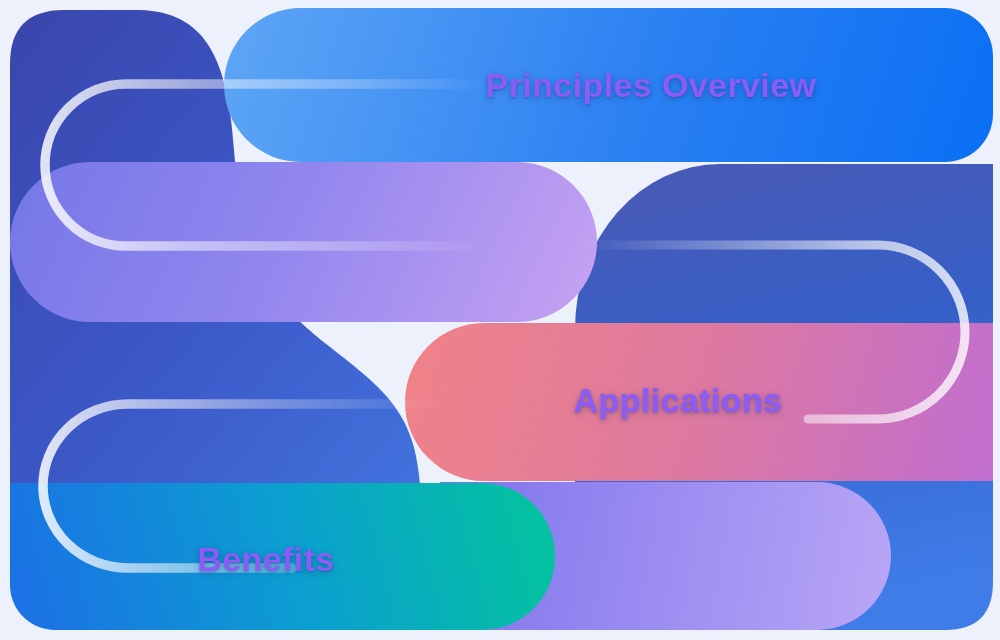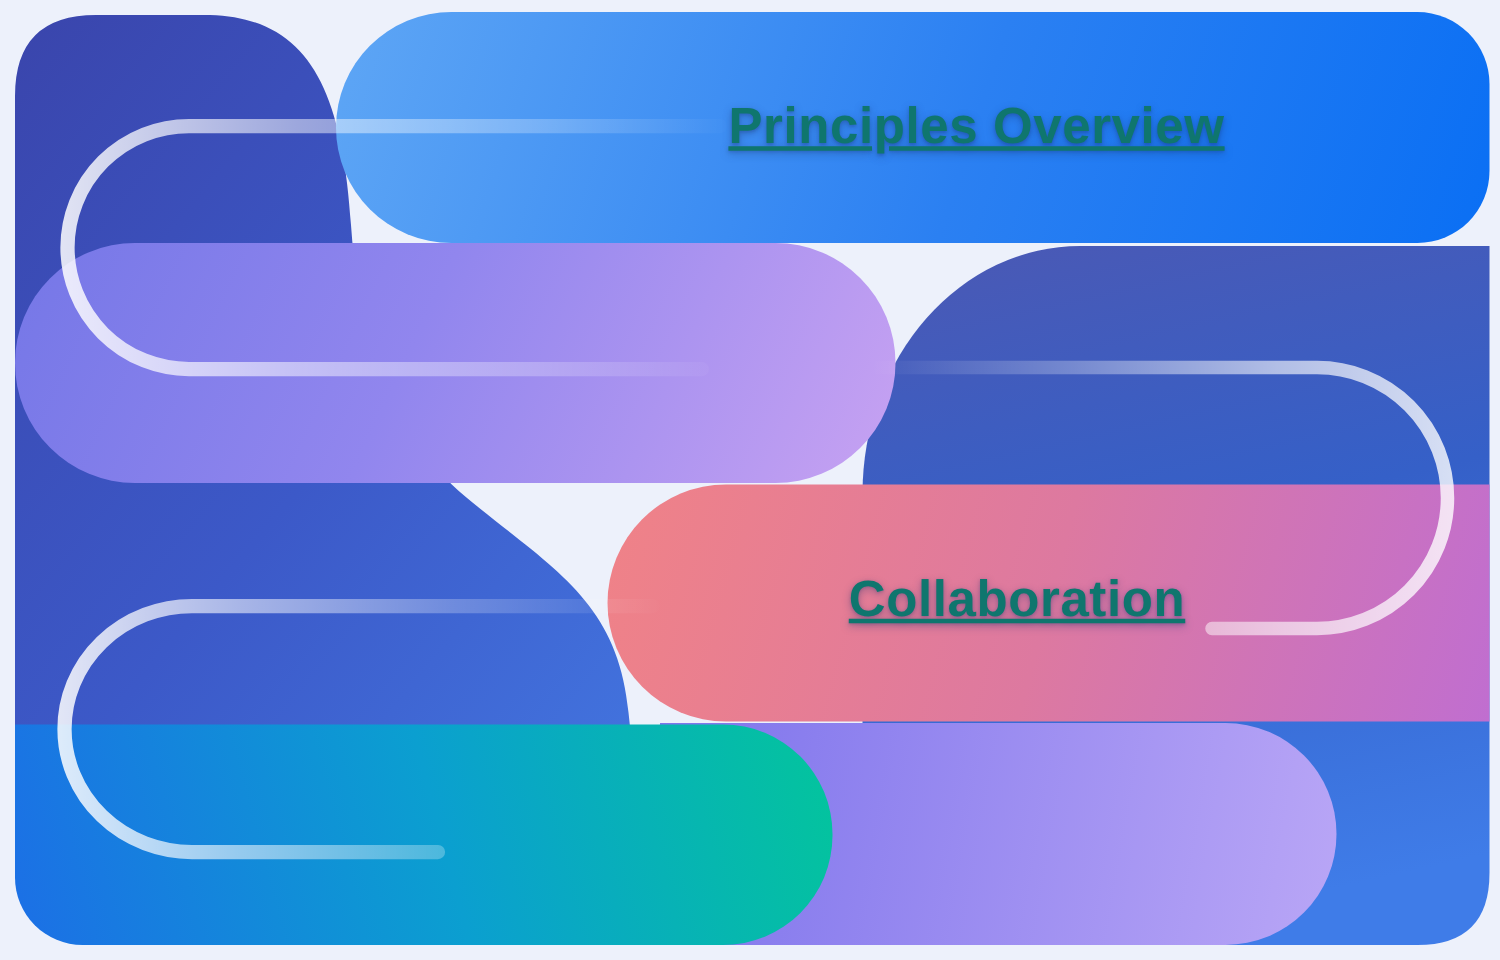--- a/index.html
+++ b/index.html
@@ -45,9 +45,8 @@
   .labels{z-index:30;pointer-events:none;}
   .pill-label{
     position:absolute;transform:translate(-50%,-50%);
-    color:#0f766e;font-weight:700;font-size:34px;letter-spacing:.4px;white-space:nowrap;
+    color:#8b5cf6;font-weight:700;font-size:34px;letter-spacing:.4px;white-space:nowrap;
     text-shadow:0 2px 6px rgba(23,48,110,.35),0 1px 2px rgba(23,48,110,.25);
-    text-decoration:underline;
   }
   .label-principles{left:651px;top:85px;}
   .label-testing{left:315px;top:244px;}

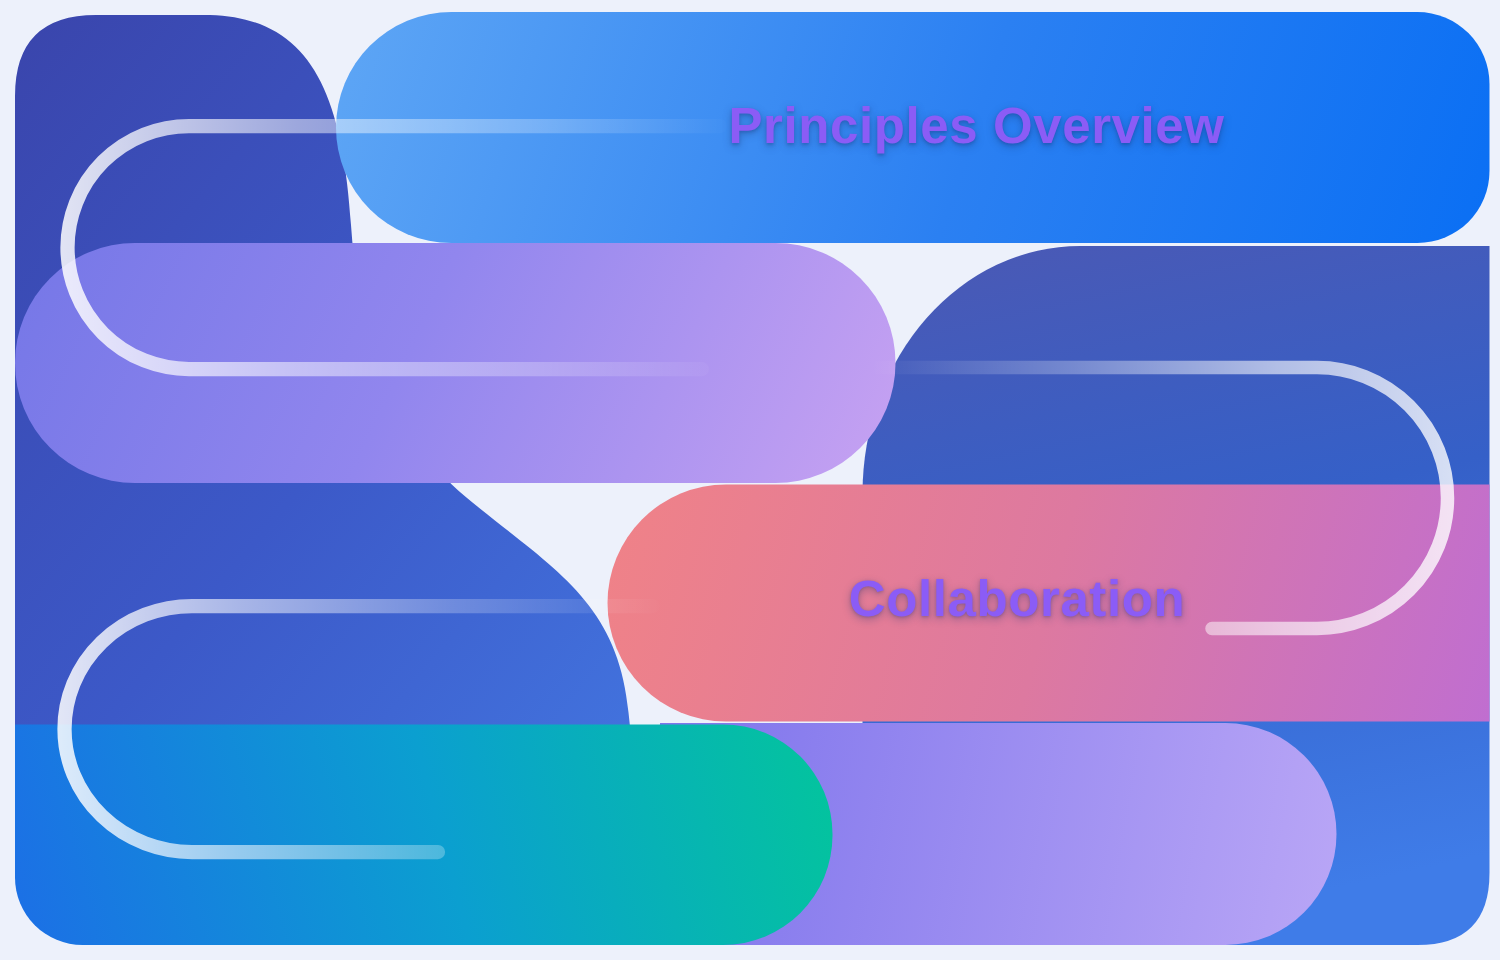--- a/index.html
+++ b/index.html
@@ -116,7 +116,7 @@
 
   <div class="layer labels">
     <div class="pill-label label-principles">Principles Overview</div>
-    <div class="pill-label label-collaboration">Collaboration</div>
+    <div class="pill-label label-collaboration">Applications</div>
   </div>
 
 </div>

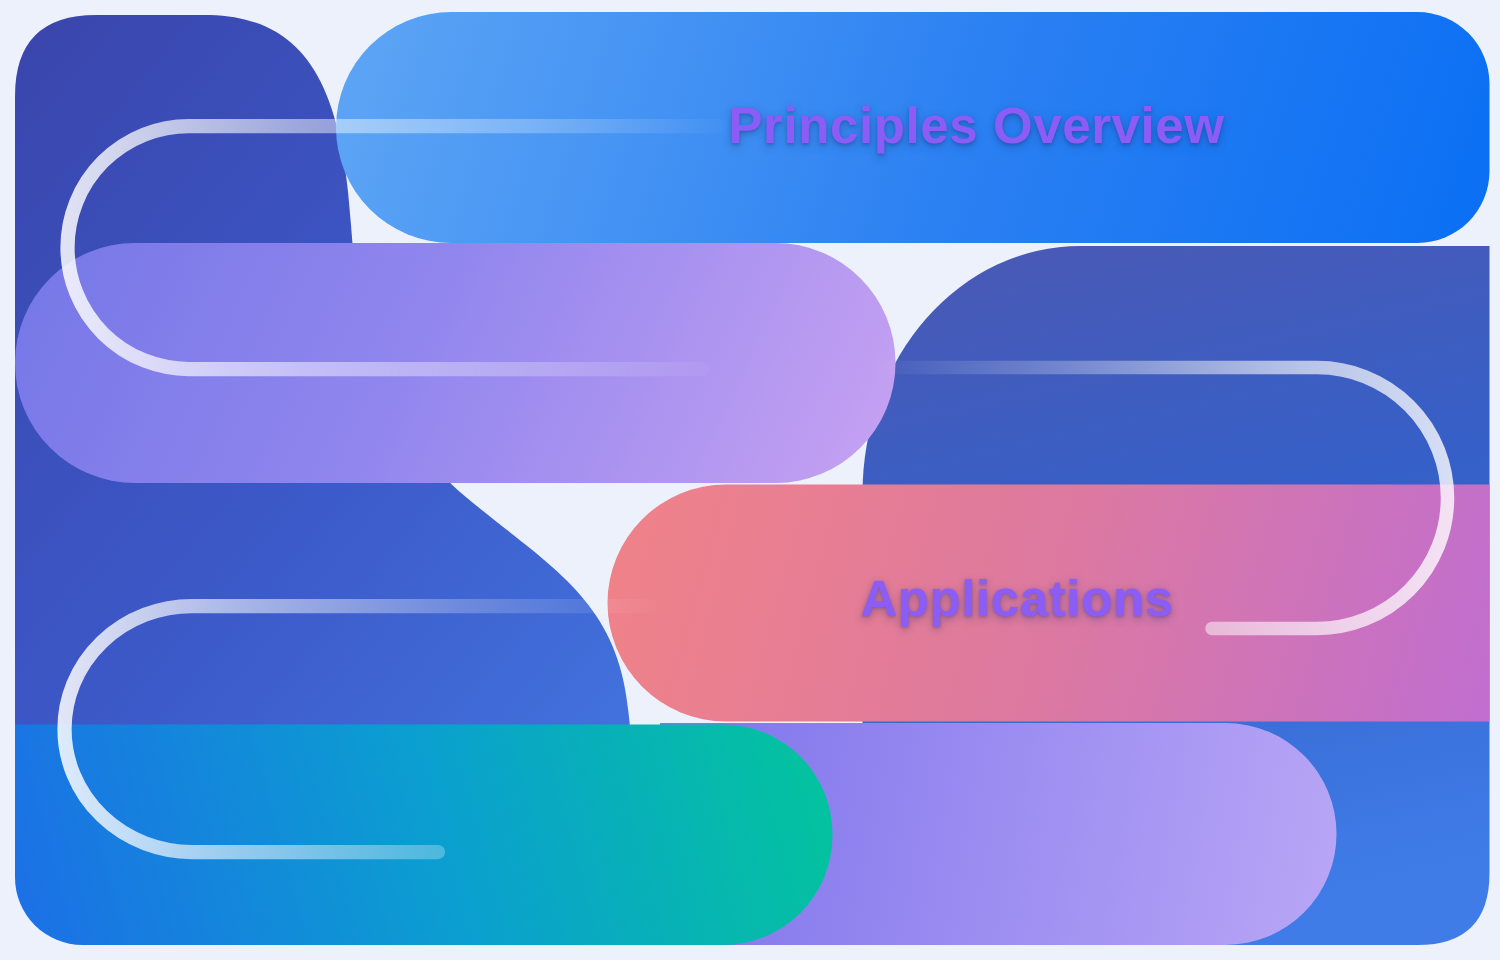--- a/index.html
+++ b/index.html
@@ -117,6 +117,7 @@
   <div class="layer labels">
     <div class="pill-label label-principles">Principles Overview</div>
     <div class="pill-label label-collaboration">Applications</div>
+    <div class="pill-label label-benefits">Benefits</div>
   </div>
 
 </div>

